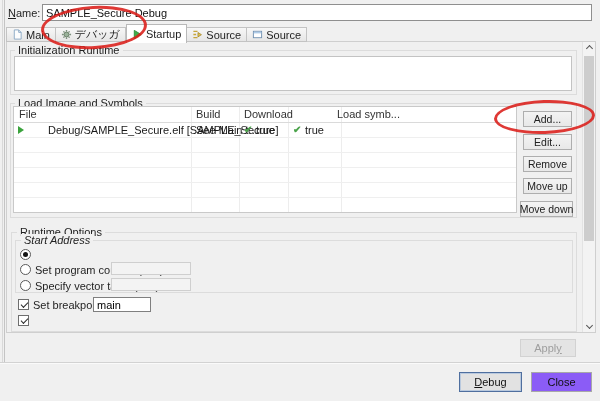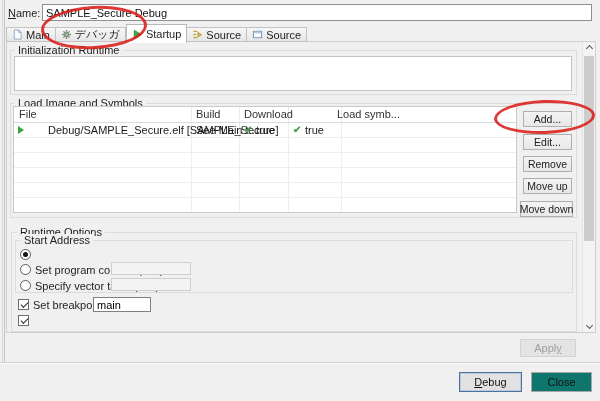--- a/index.html
+++ b/index.html
@@ -228,7 +228,7 @@
   <div class="abs group g-runtime">
     <span class="group-label" style="left:5px;">Runtime Options</span>
   </div>
-  <div class="abs g-start" style="position:absolute; z-index:2;">
+  <div class="abs g-start" style="position:absolute; z-index:2;font-style:italic;">
     <span class="group-label">Start Address</span>
   </div>
 

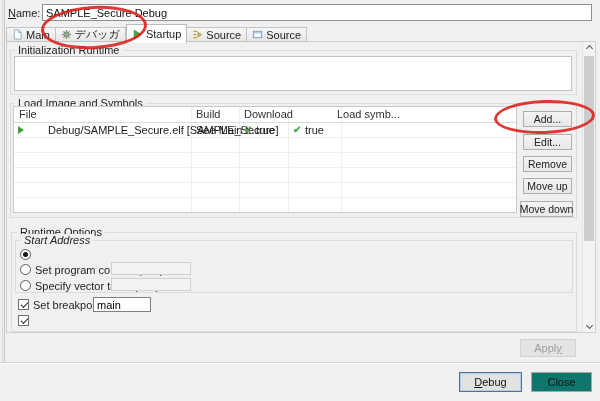--- a/index.html
+++ b/index.html
@@ -103,7 +103,7 @@
   .btn-revert { left:455px; top:339px; width:56px; height:18px; }
   .btn-apply  { left:520px; top:339px; width:56px; height:18px; }
   .btn-debug  { left:459px; top:372px; width:63px; height:20px; background:#e2e2e2; border:1px solid #4f6f9f; box-shadow:inset 0 0 0 1px #b9c9de; color:#111; }
-  .btn-close  { left:531px; top:372px; width:61px; height:20px; background:#0f766e; border:1px solid #a8a8a8; color:#111; }
+  .btn-close  { left:531px; top:372px; width:61px; height:20px; background:#8b5cf6; border:1px solid #a8a8a8; color:#111; }
 
   
   .ellipse { border:3px solid rgba(219,30,25,0.88); border-radius:50%; z-index:10; pointer-events:none; }

